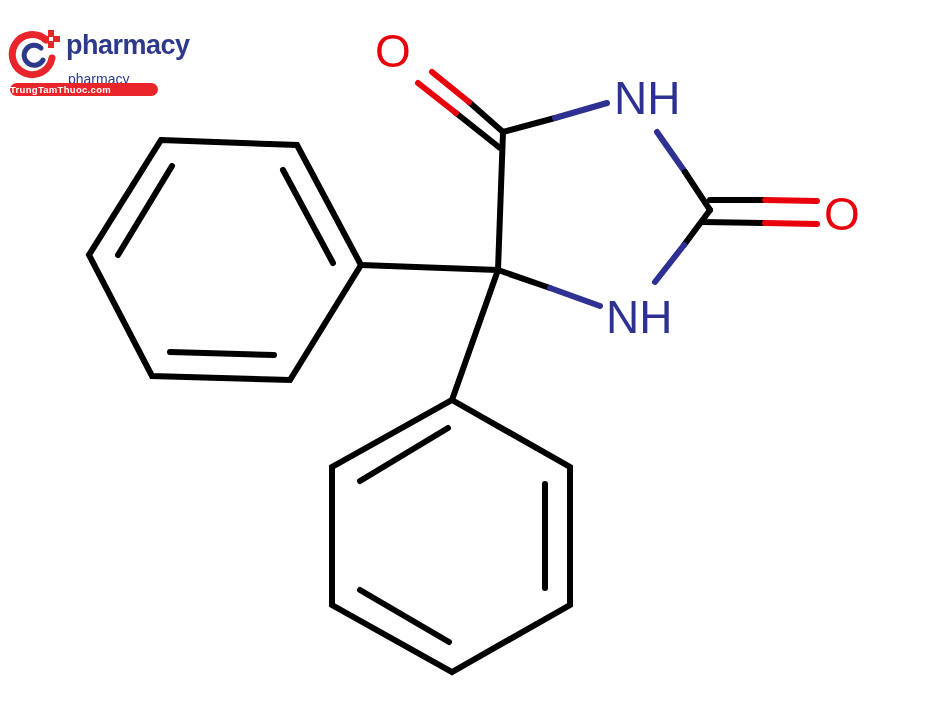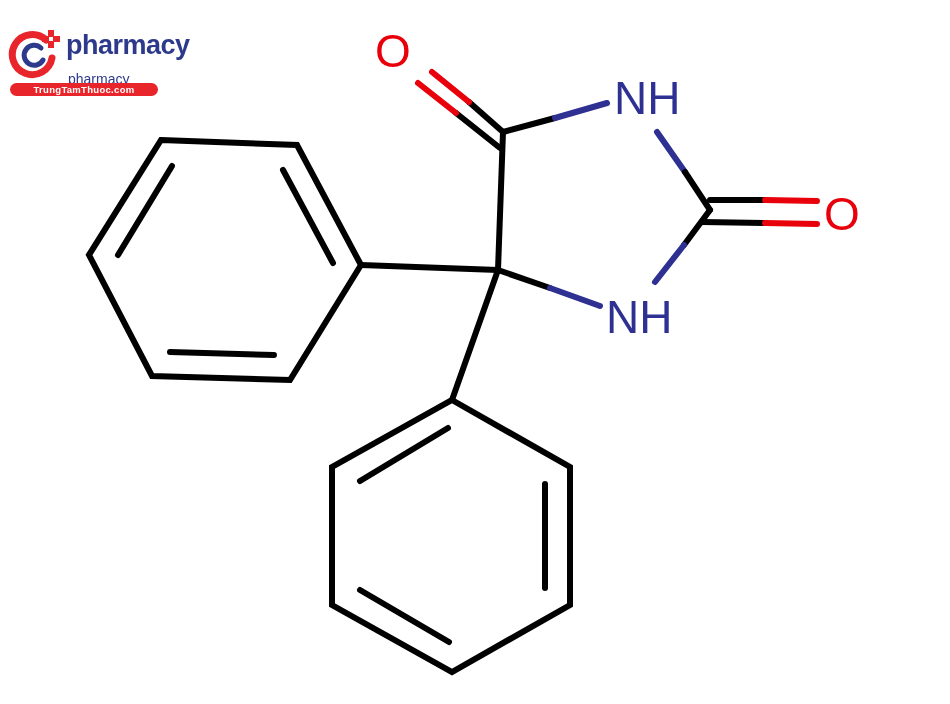--- a/index.html
+++ b/index.html
@@ -7,7 +7,7 @@
   .logo { position: absolute; left: 8px; top: 28px; width: 155px; height: 72px; }
   .logo-name { position: absolute; left: 58px; top: 4px; font-size: 27px; font-weight: bold; color: #2d3a8c; letter-spacing: -0.5px; line-height: 1; }
   .logo-sub { position: absolute; left: 60px; top: 36px; font-size: 14px; font-weight: normal; color: #2d3a8c; line-height: 1; margin-top: 8px; }
-  .logo-banner { position: absolute; left: 2px; top: 55px; width: 148px; height: 13px; background: #e8252a; border-radius: 7px; color: #fff; font-size: 9.5px; font-weight: bold; text-align: center; line-height: 13px; letter-spacing: 0.3px; }
+  .logo-banner { position: absolute; left: 2px; top: 55px; width: 148px; height: 13px; background: #e8252a; border-radius: 7px; color: #fff; font-size: 9.5px; font-weight: bold; text-align: left; line-height: 13px; letter-spacing: 0.3px; }
   .logo-mark { position: absolute; left: 0; top: 0; width: 55px; height: 52px; }
   svg.mol { position: absolute; left: 0; top: 0; }
   .atom { font-family: "Liberation Sans", sans-serif; font-size: 46px; }

